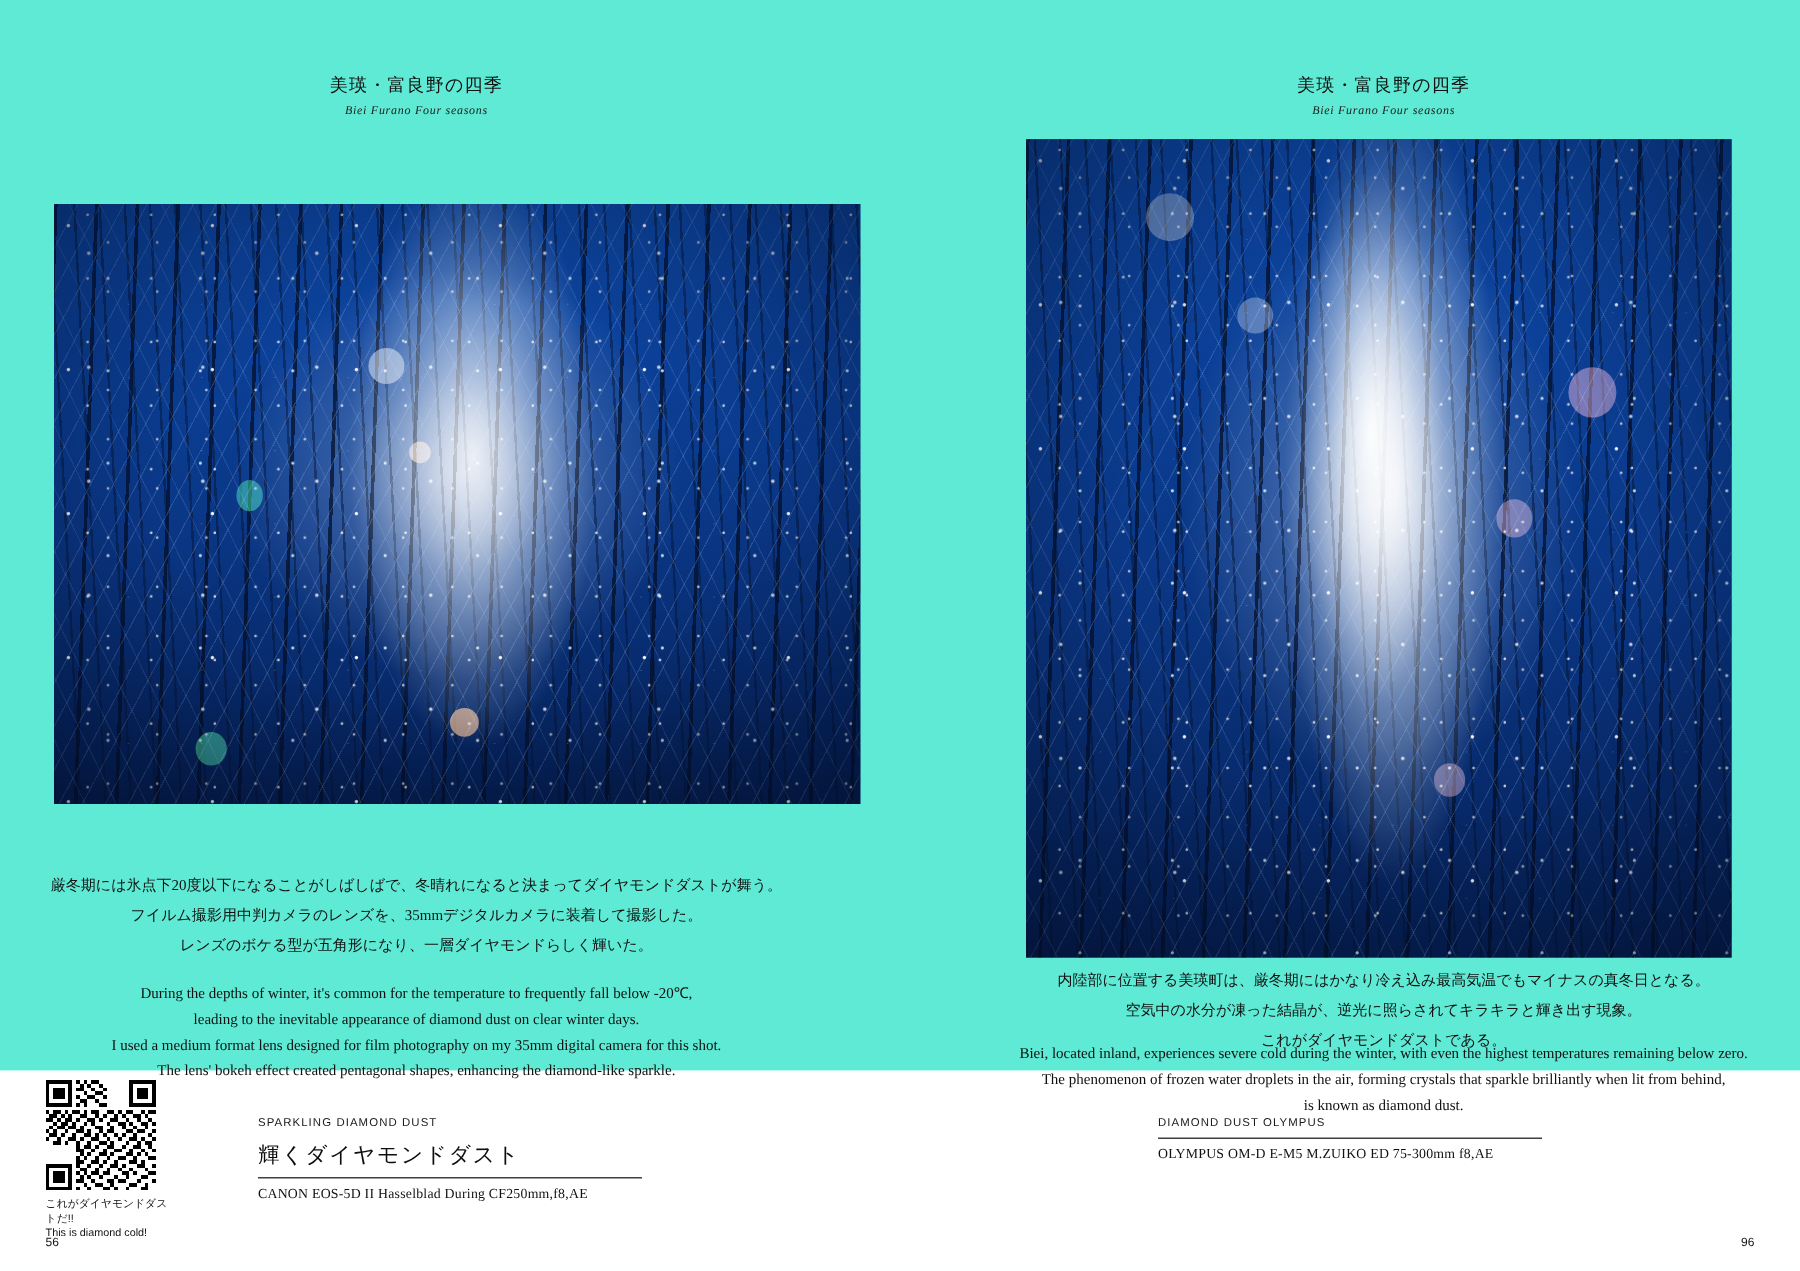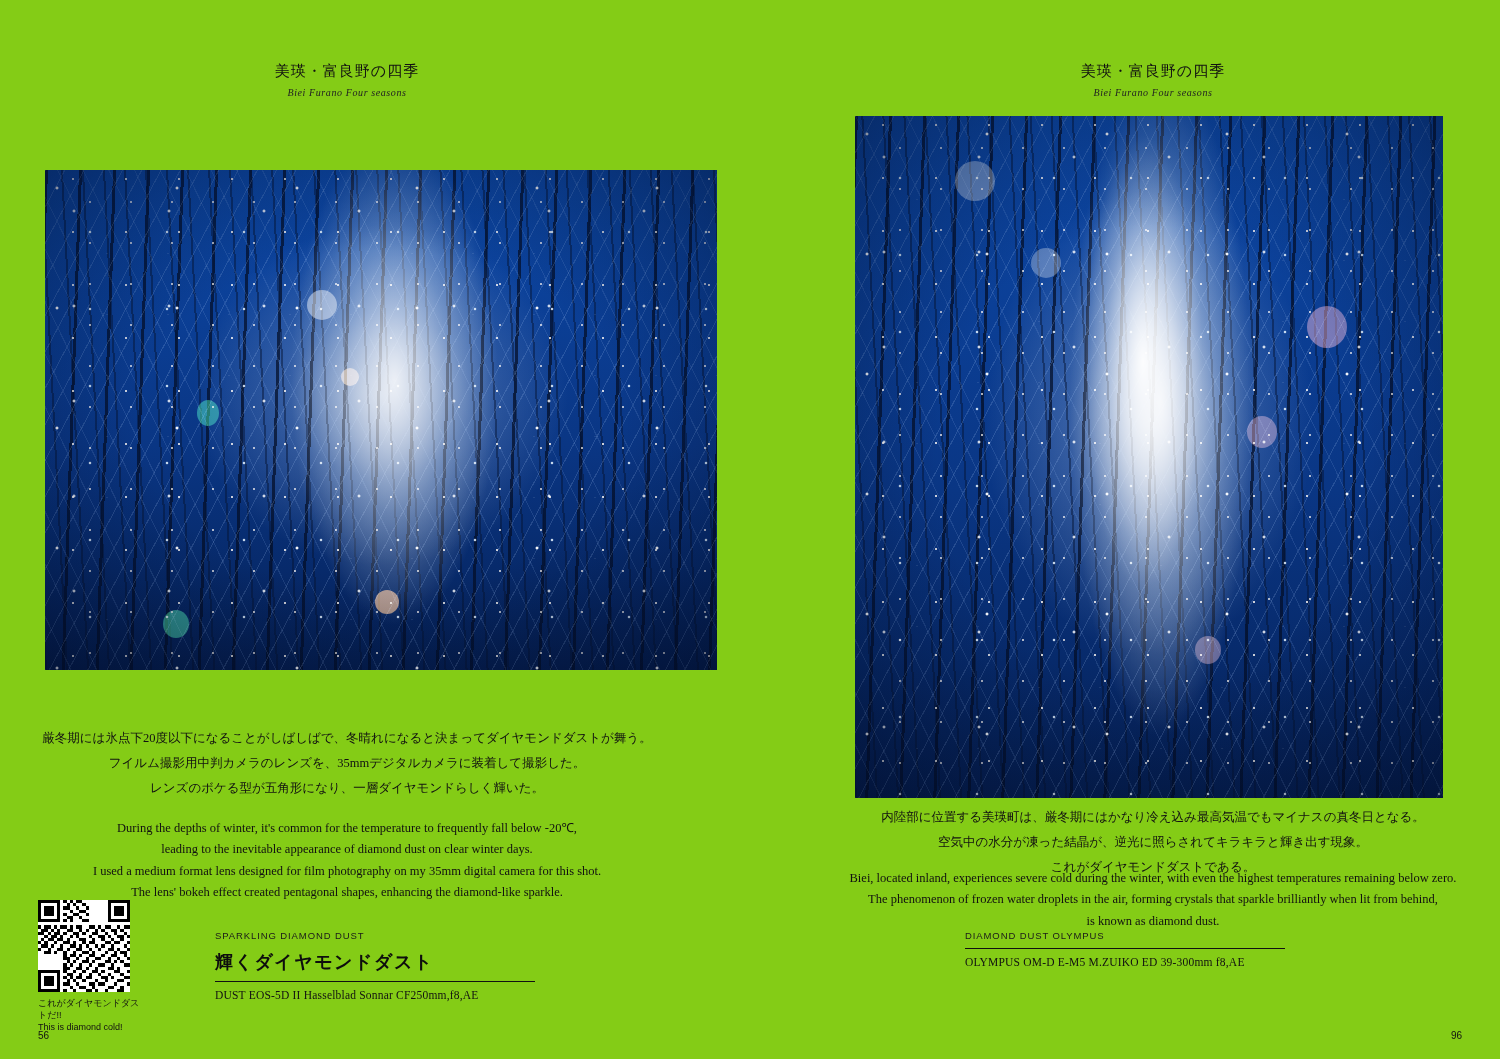--- a/index.html
+++ b/index.html
@@ -17,8 +17,8 @@
   .spread {
     position: relative;
     width: 1500px;
-    height: 1059px;
-    background: #84cc16;
+    height: 892px;
+    background: #5eead4;
   }
   .page {
     position: absolute;

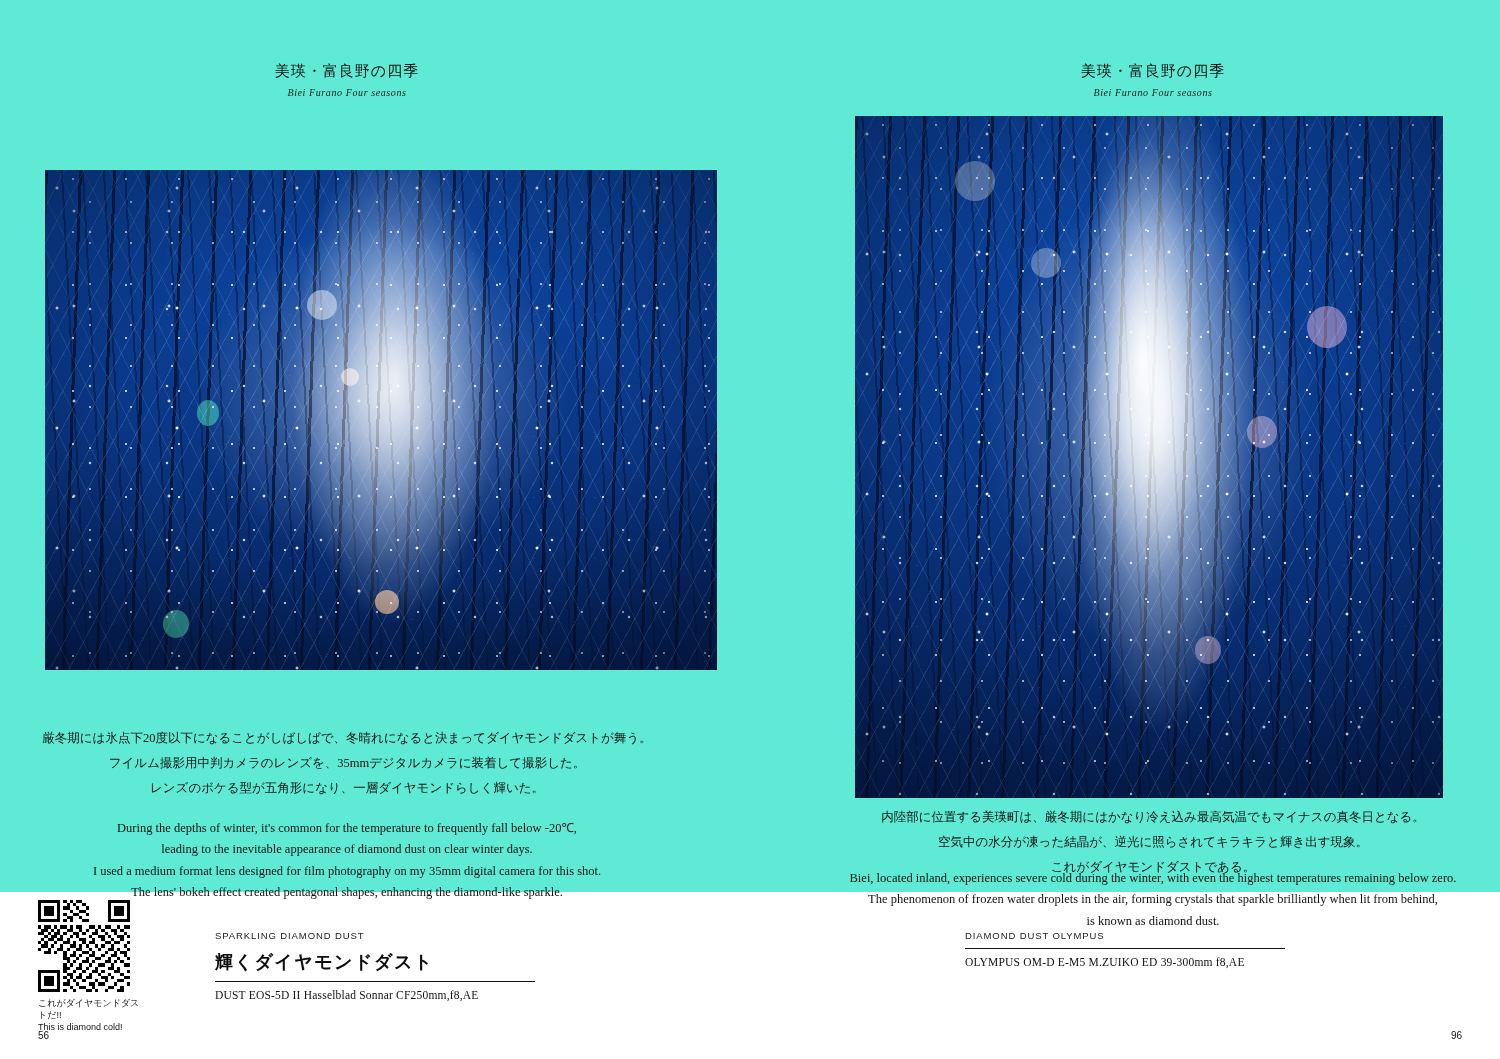--- a/index.html
+++ b/index.html
@@ -173,7 +173,7 @@
   .tb-jp {
     margin-top: 9px;
     font-family: "Liberation Sans", sans-serif;
-    font-weight: bold;
+    font-weight: normal;
     font-size: 18px;
     letter-spacing: 1.5px;
     color: #0d0d0d;

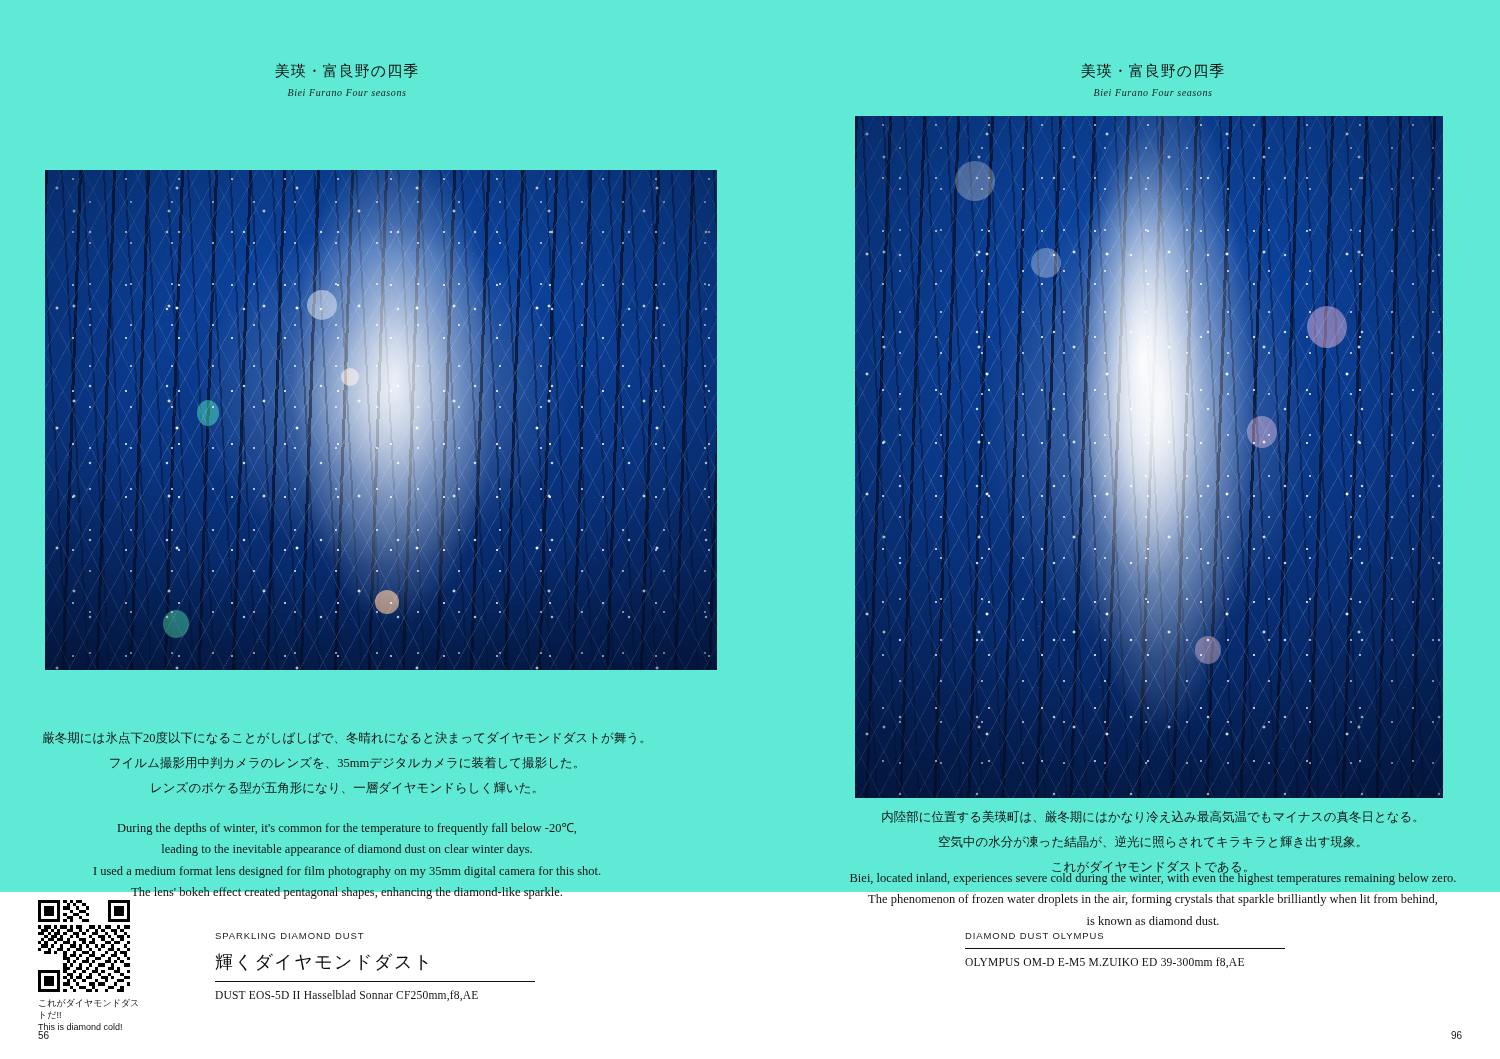--- a/index.html
+++ b/index.html
@@ -513,7 +513,7 @@
     <div class="titleblock">
       <div class="tb-en">DIAMOND DUST OLYMPUS</div>
       <div class="tb-rule"></div>
-      <div class="tb-gear">OLYMPUS OM-D E-M5 M.ZUIKO ED 39-300mm f8,AE</div>
+      <div class="tb-gear">OLYMPUS OM-D E-M5 M.ZUIKO ED 75-300mm f8,AE</div>
     </div>
 
     <div class="folio folio-right">96</div>

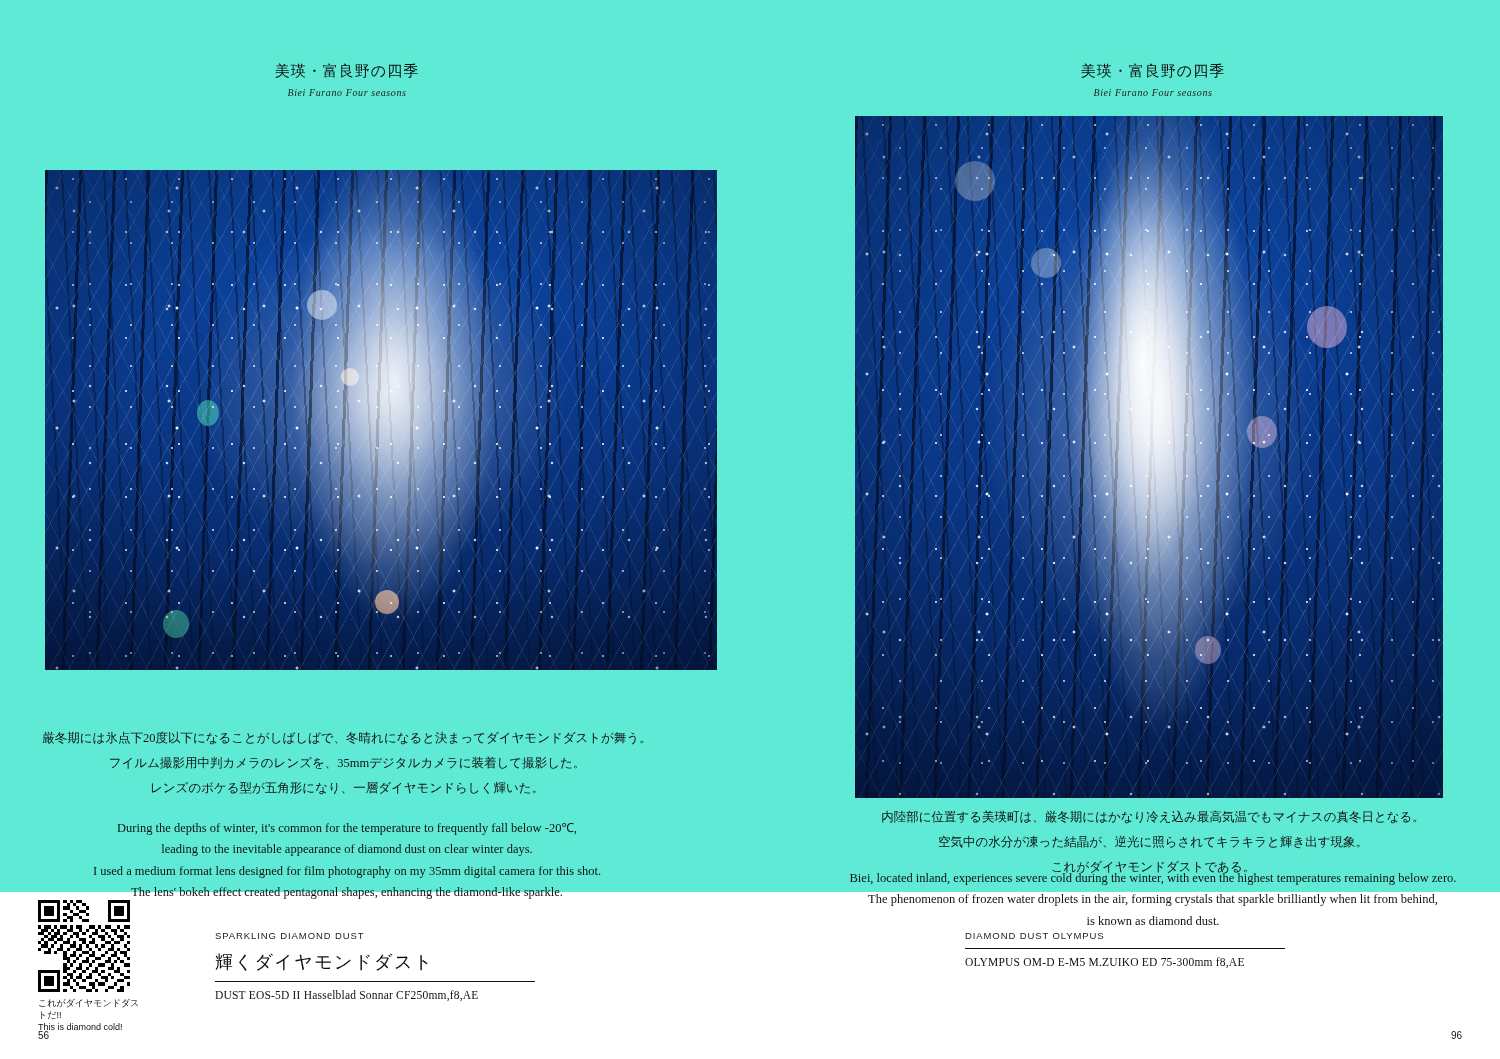--- a/index.html
+++ b/index.html
@@ -474,7 +474,7 @@
       <div class="tb-en">SPARKLING DIAMOND DUST</div>
       <div class="tb-jp">輝くダイヤモンドダスト</div>
       <div class="tb-rule"></div>
-      <div class="tb-gear">DUST EOS-5D II  Hasselblad Sonnar CF250mm,f8,AE</div>
+      <div class="tb-gear">CANON EOS-5D II  Hasselblad During CF250mm,f8,AE</div>
     </div>
 
     <div class="folio folio-left">56</div>

